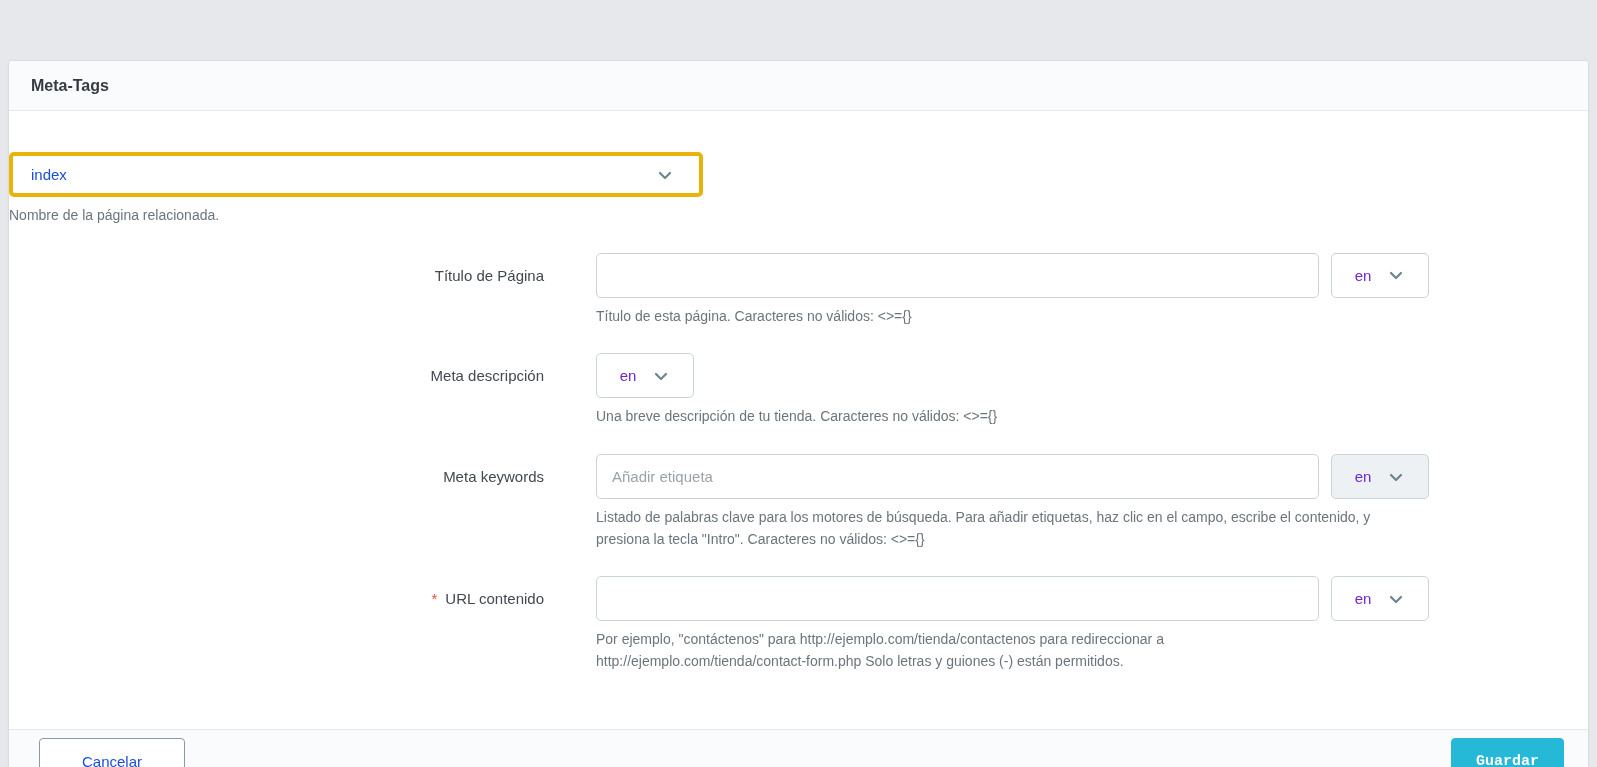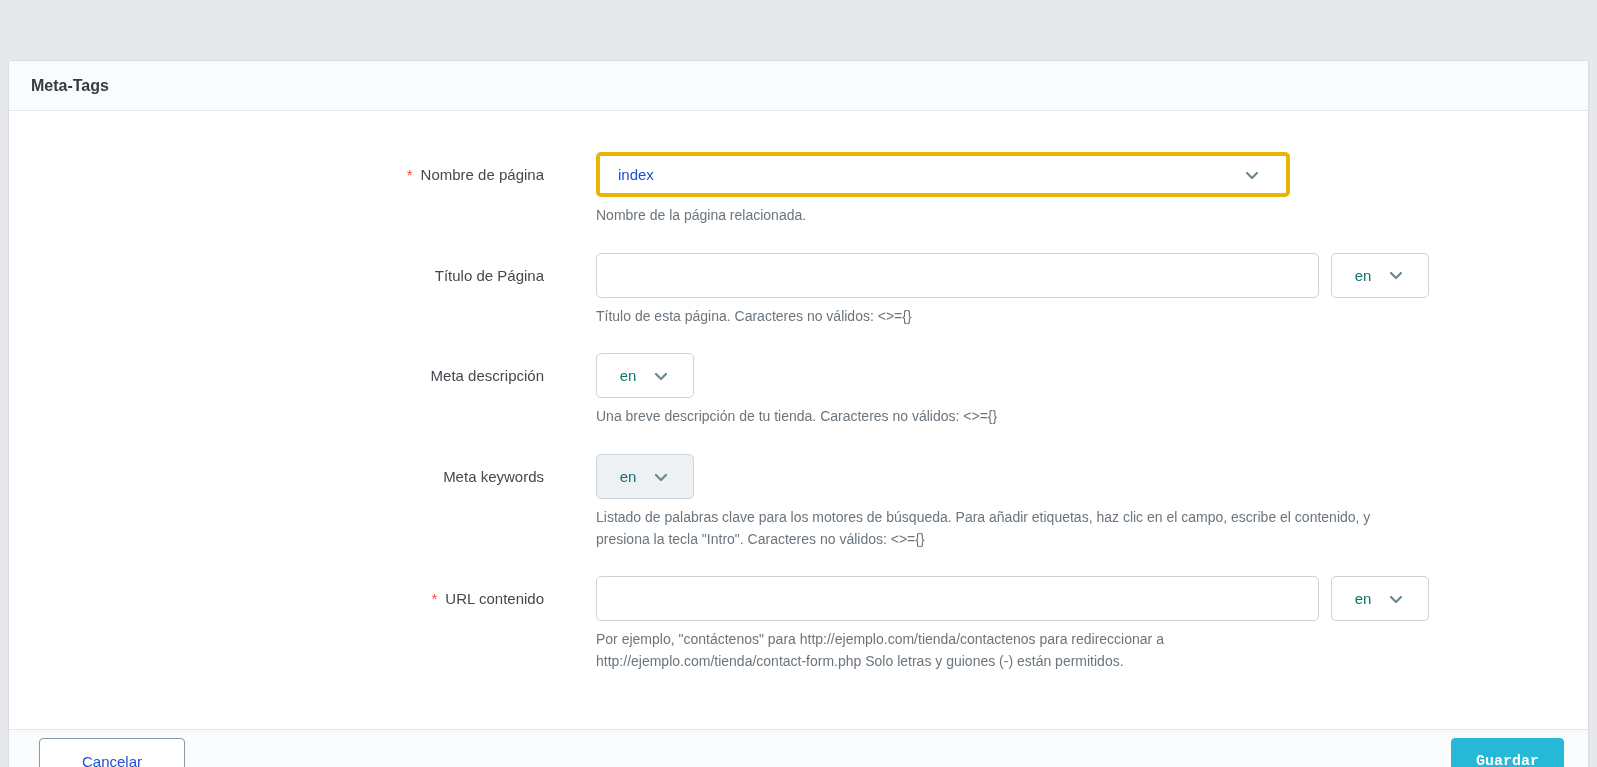--- a/index.html
+++ b/index.html
@@ -162,9 +162,6 @@
     <div class="panel-body">
 
       <div class="form-group">
-        <div class="label-col">
-          <span class="required-mark">*</span><span>Nombre de página</span>
-        </div>
         <div class="control-col">
           <div class="select-box">
             <span>index</span>

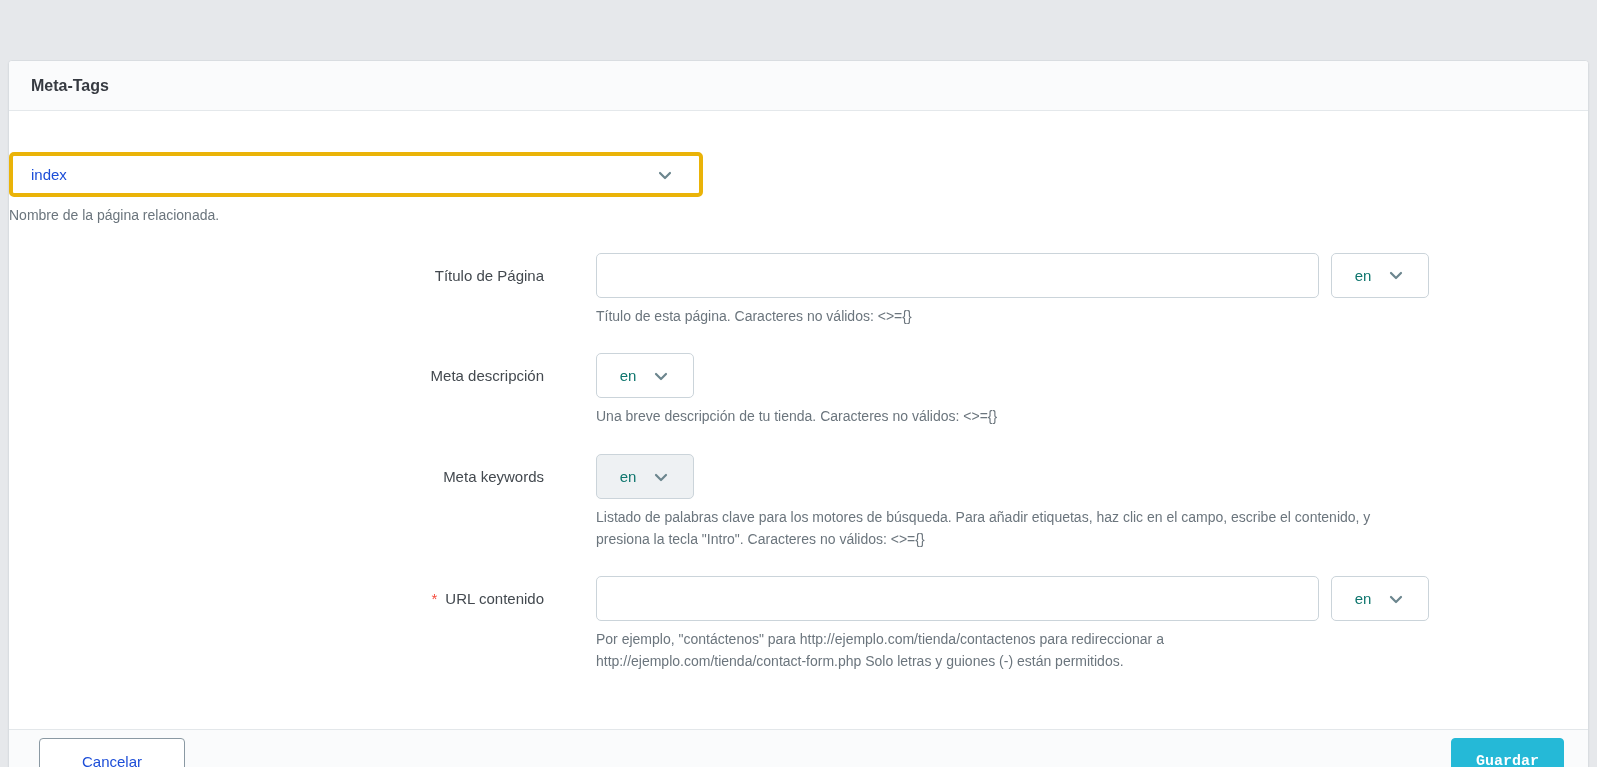--- a/index.html
+++ b/index.html
@@ -105,7 +105,7 @@
     justify-content: center;
     gap: 16px;
     font-size: 15px;
-    color: #0f766e;
+    color: #6d28d9;
     cursor: pointer;
   }
   .lang-btn.muted { background: #eef1f3; }

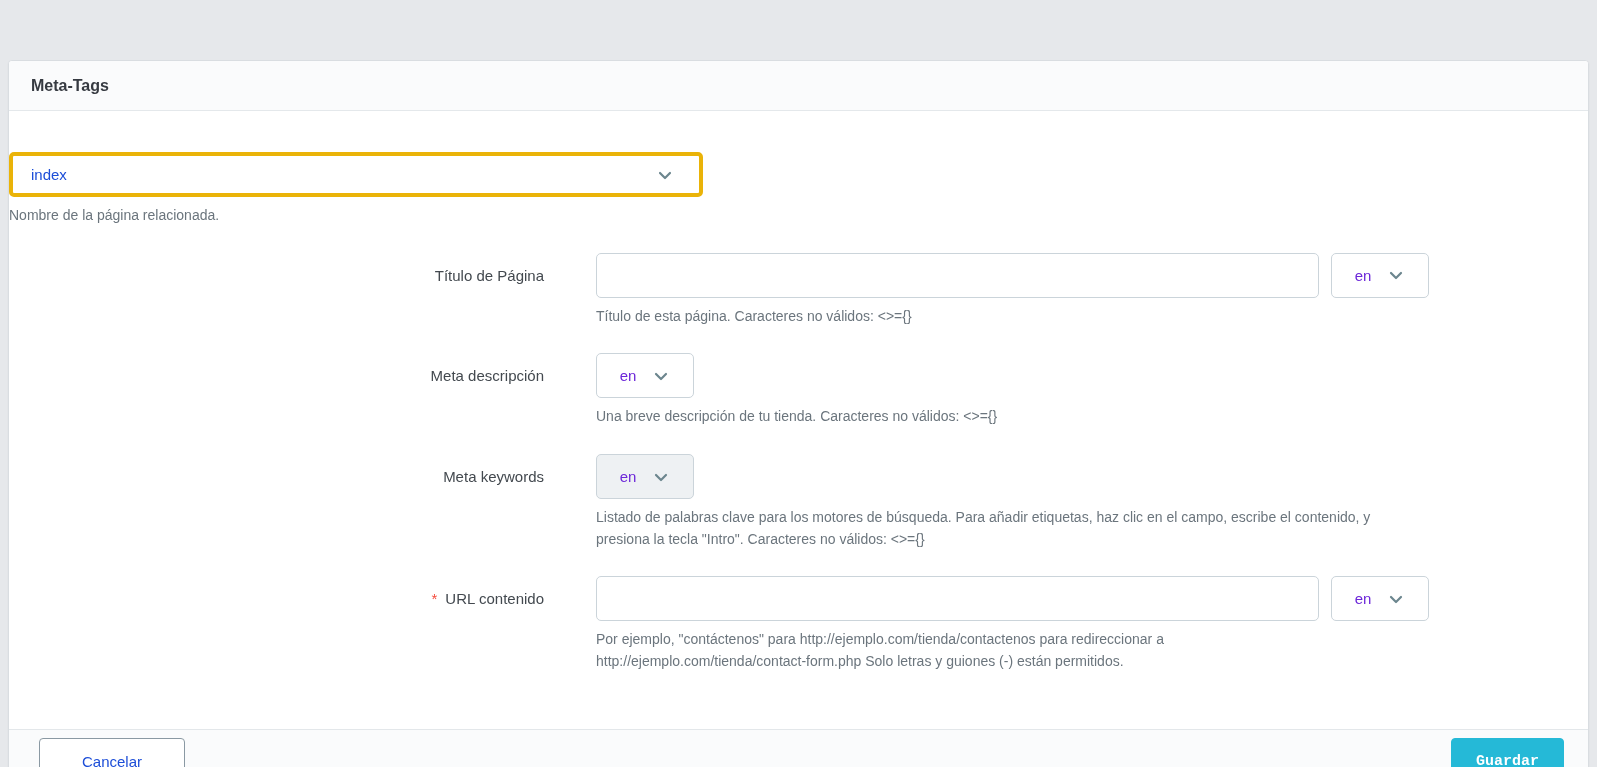--- a/index.html
+++ b/index.html
@@ -214,6 +214,7 @@
         <div class="label-col">Meta keywords</div>
         <div class="control-col">
           <div class="input-row">
+            <input type="text" class="text-input" placeholder="Añadir etiqueta" style="">
             <div class="lang-btn muted">
               <span>en</span>
               <span class="chevron">

